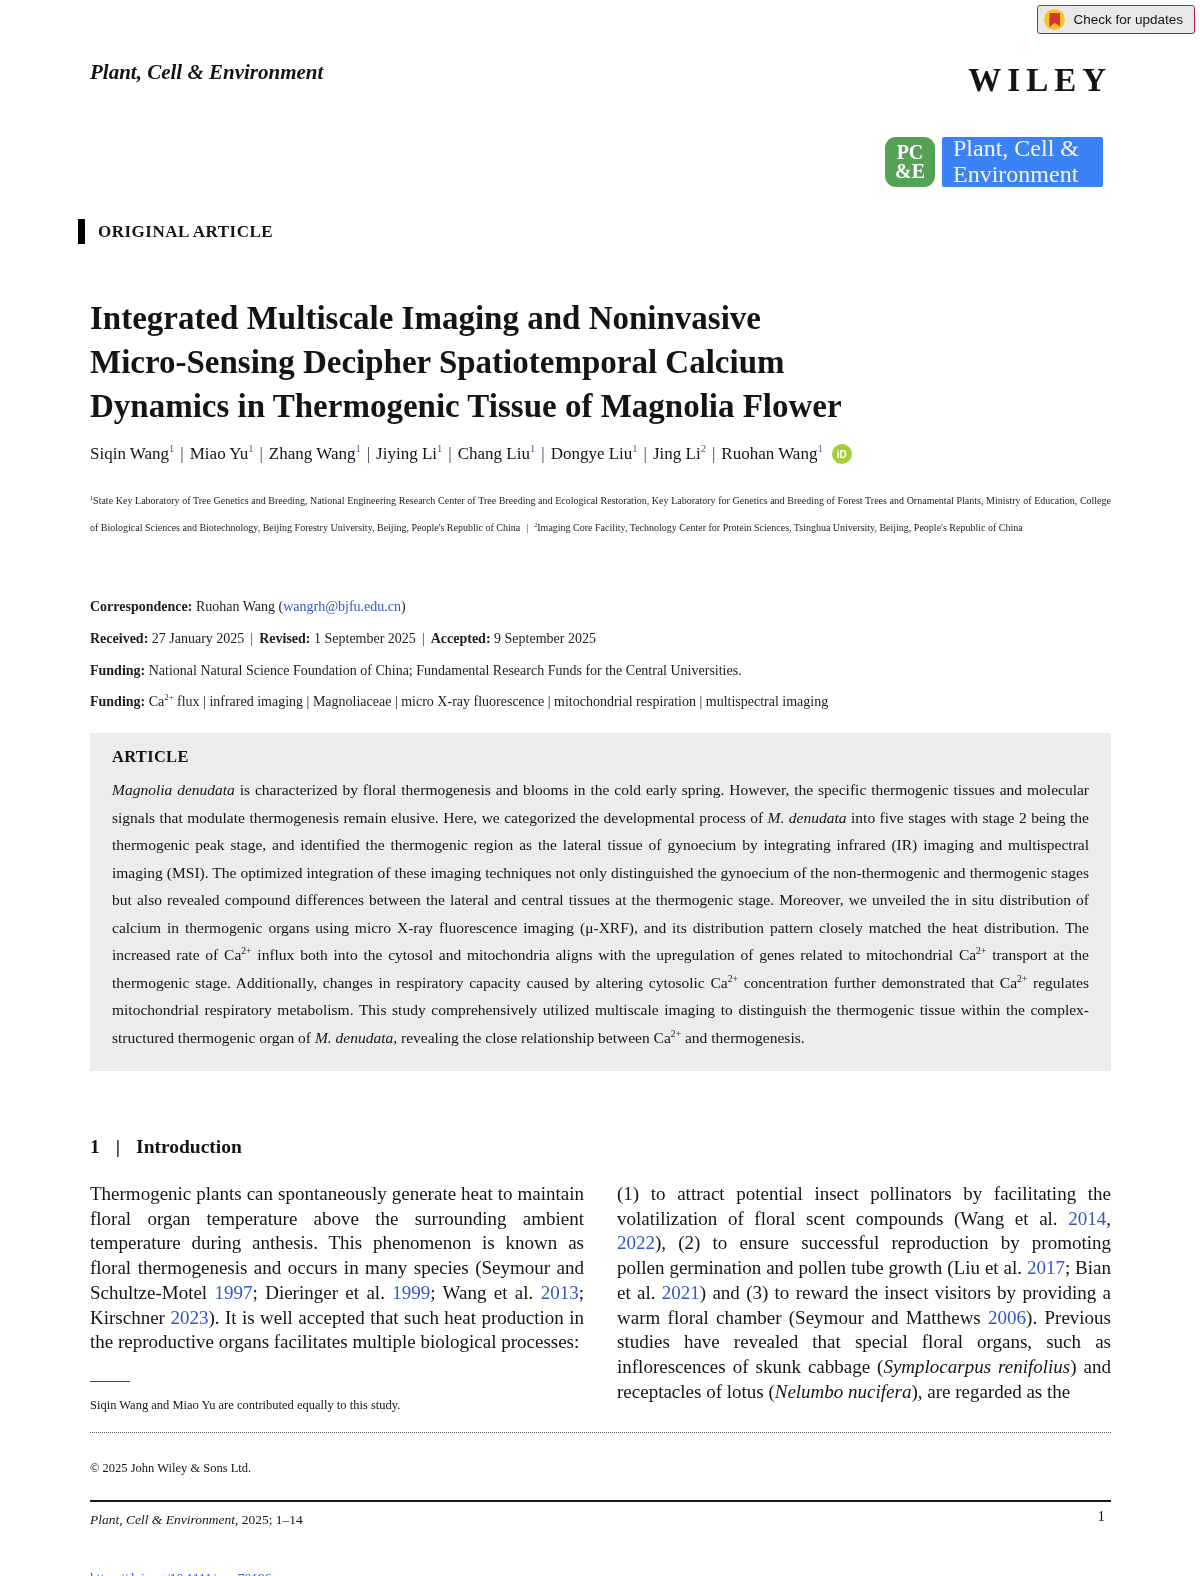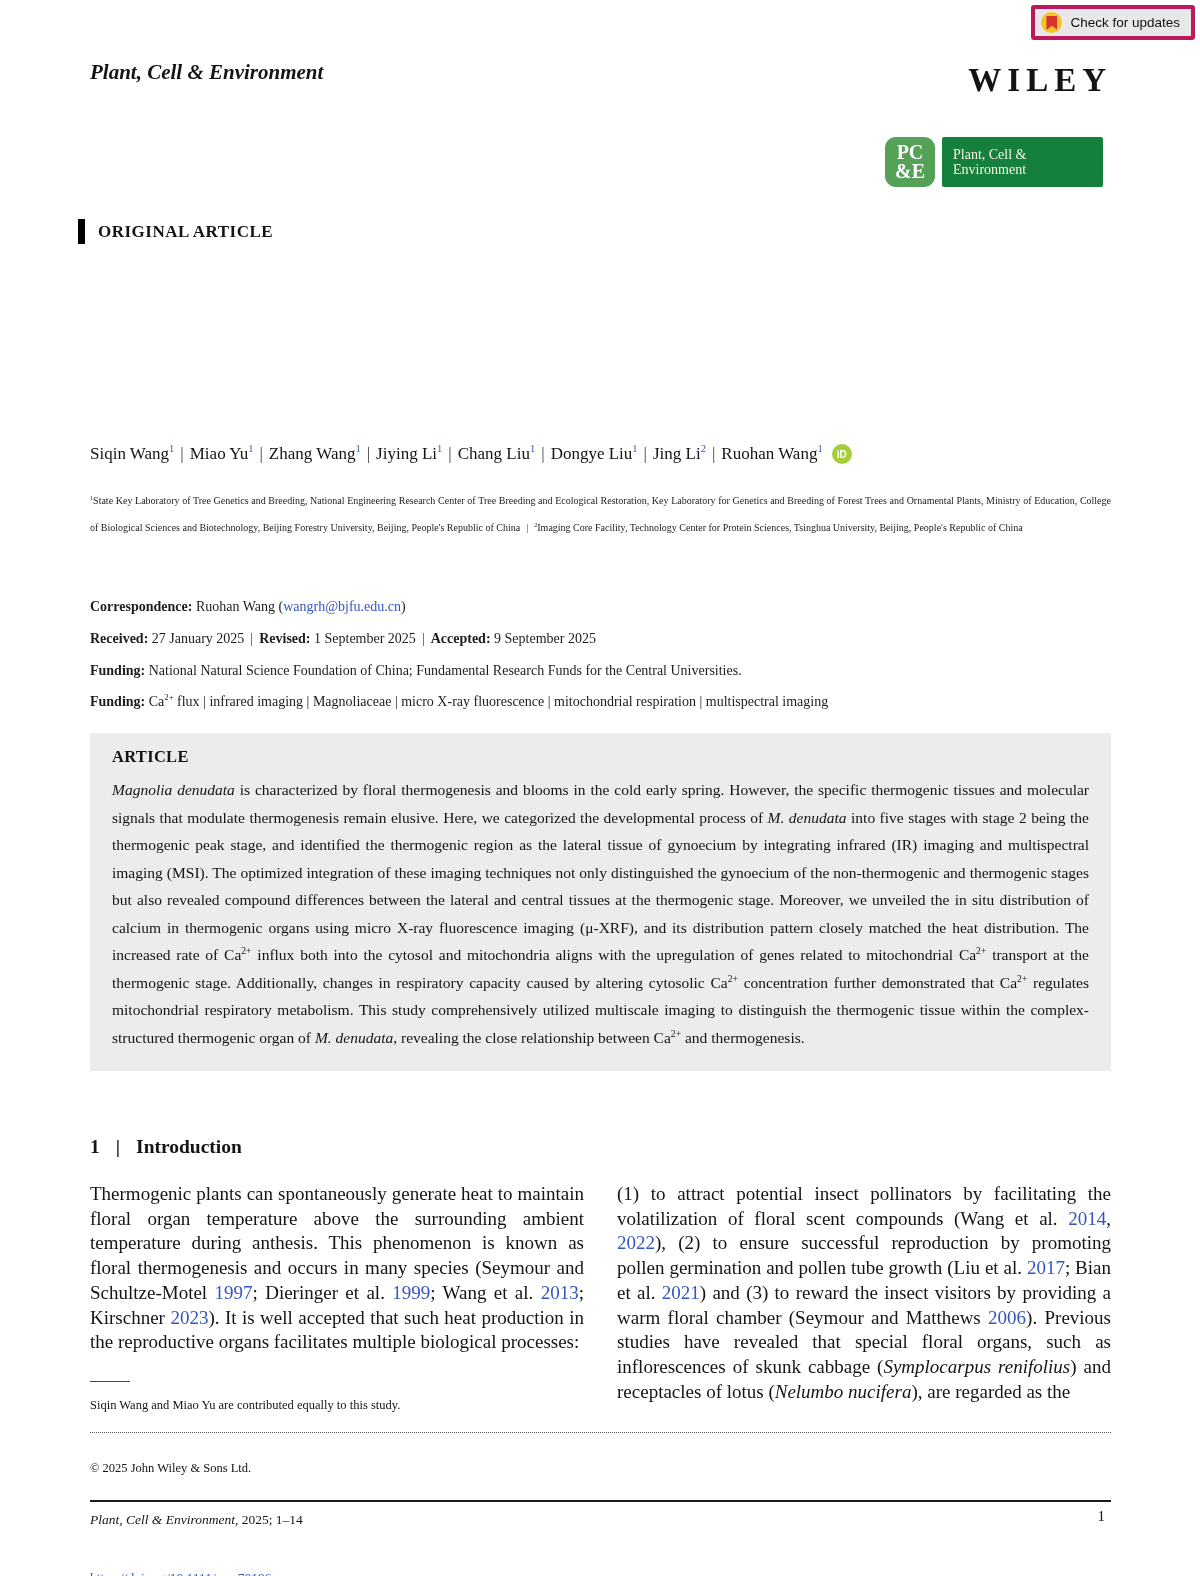--- a/index.html
+++ b/index.html
@@ -20,7 +20,7 @@
   .updates-badge{
     position:absolute;top:5px;right:5px;
     display:flex;align-items:center;gap:8px;
-    background:#e8e8e8;border:4px solid #be185d;border-radius:3px;
+    background:#e8e8e8;border:1px solid #be185d;border-radius:3px;
     padding:3px 11px 3px 6px;
     font-family:"Liberation Sans", sans-serif;
     font-size:13.5px;color:#111;cursor:pointer;

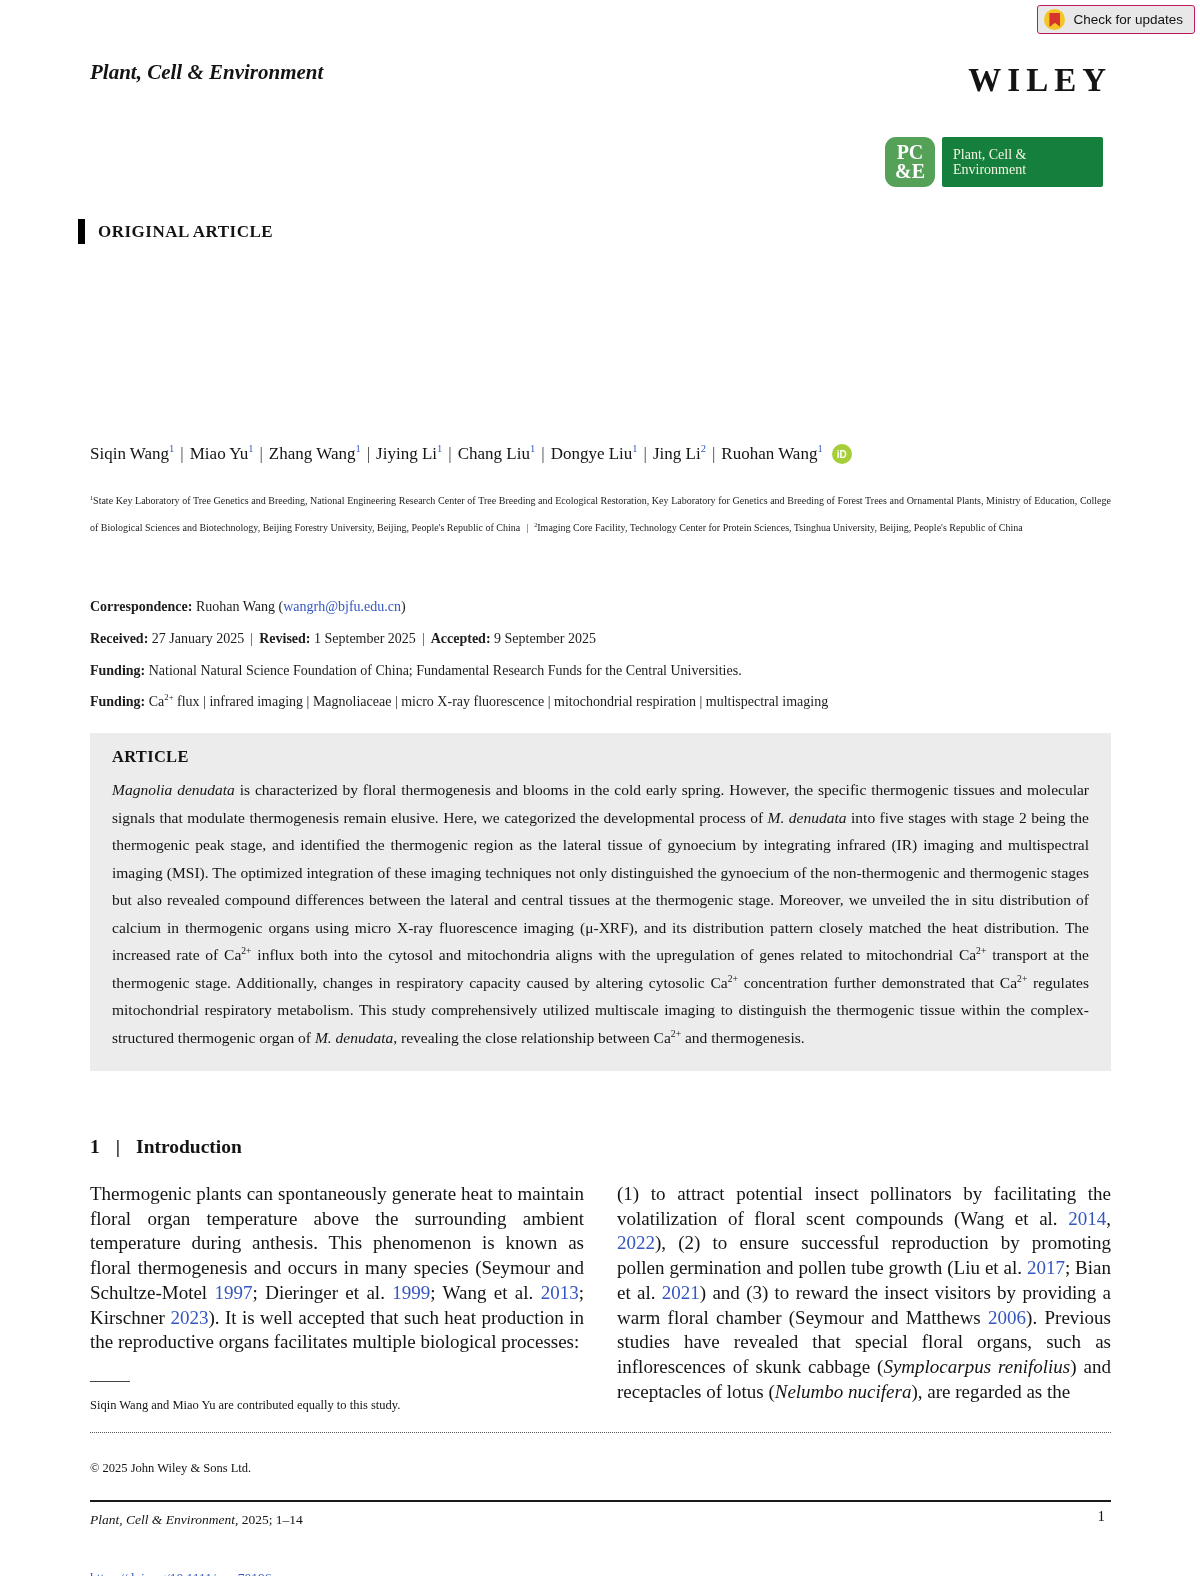--- a/index.html
+++ b/index.html
@@ -40,9 +40,9 @@
     align-items:center;justify-content:center;font-size:20px;line-height:0.95;
   }
   .pce-banner{
-    width:150px;height:50px;background:#15803d;color:#f7f4e2;
+    width:150px;height:50px;background:#3b82f6;color:#f7f4e2;
     display:flex;flex-direction:column;justify-content:center;
-    padding-left:11px;font-size:14px;line-height:1.08;border-radius:2px;
+    padding-left:11px;font-size:24px;line-height:1.08;border-radius:2px;
   }
   
   .article-type{position:absolute;left:78px;top:219px;display:flex;align-items:center;font-size:17px;font-weight:bold;letter-spacing:0.5px;}

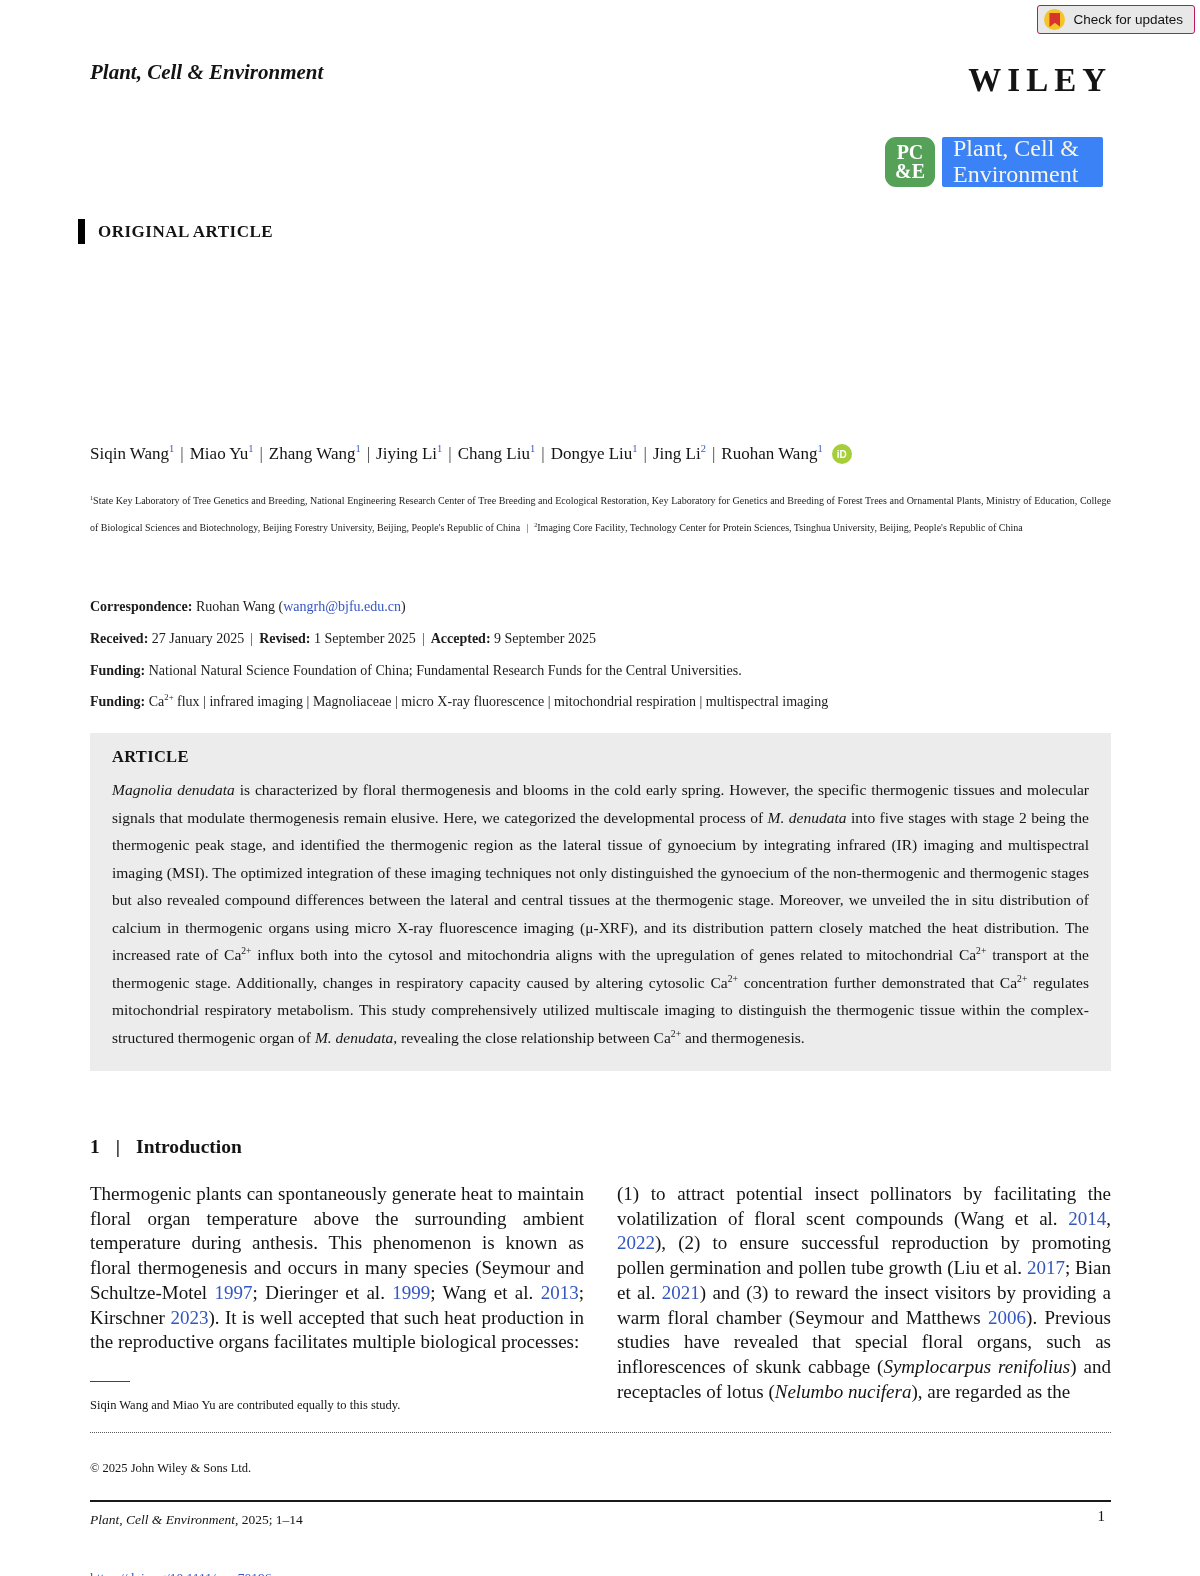--- a/index.html
+++ b/index.html
@@ -119,6 +119,11 @@
     <span>ORIGINAL ARTICLE</span>
   </div>
 
+  <div class="title">
+    <div>Integrated Multiscale Imaging and Noninvasive</div>
+    <div>Micro-Sensing Decipher Spatiotemporal Calcium</div>
+    <div>Dynamics in Thermogenic Tissue of Magnolia Flower</div>
+  </div>
 
   <div class="authors">
     <span><span>Siqin Wang</span><sup class="sup link">1</sup><span class="sep">|</span><span>Miao Yu</span><sup class="sup link">1</sup><span class="sep">|</span><span>Zhang Wang</span><sup class="sup link">1</sup><span class="sep">|</span><span>Jiying Li</span><sup class="sup link">1</sup><span class="sep">|</span><span>Chang Liu</span><sup class="sup link">1</sup><span class="sep">|</span><span>Dongye Liu</span><sup class="sup link">1</sup><span class="sep">|</span><span>Jing Li</span><sup class="sup link">2</sup><span class="sep">|</span><span>Ruohan Wang</span><sup class="sup link">1</sup></span>

